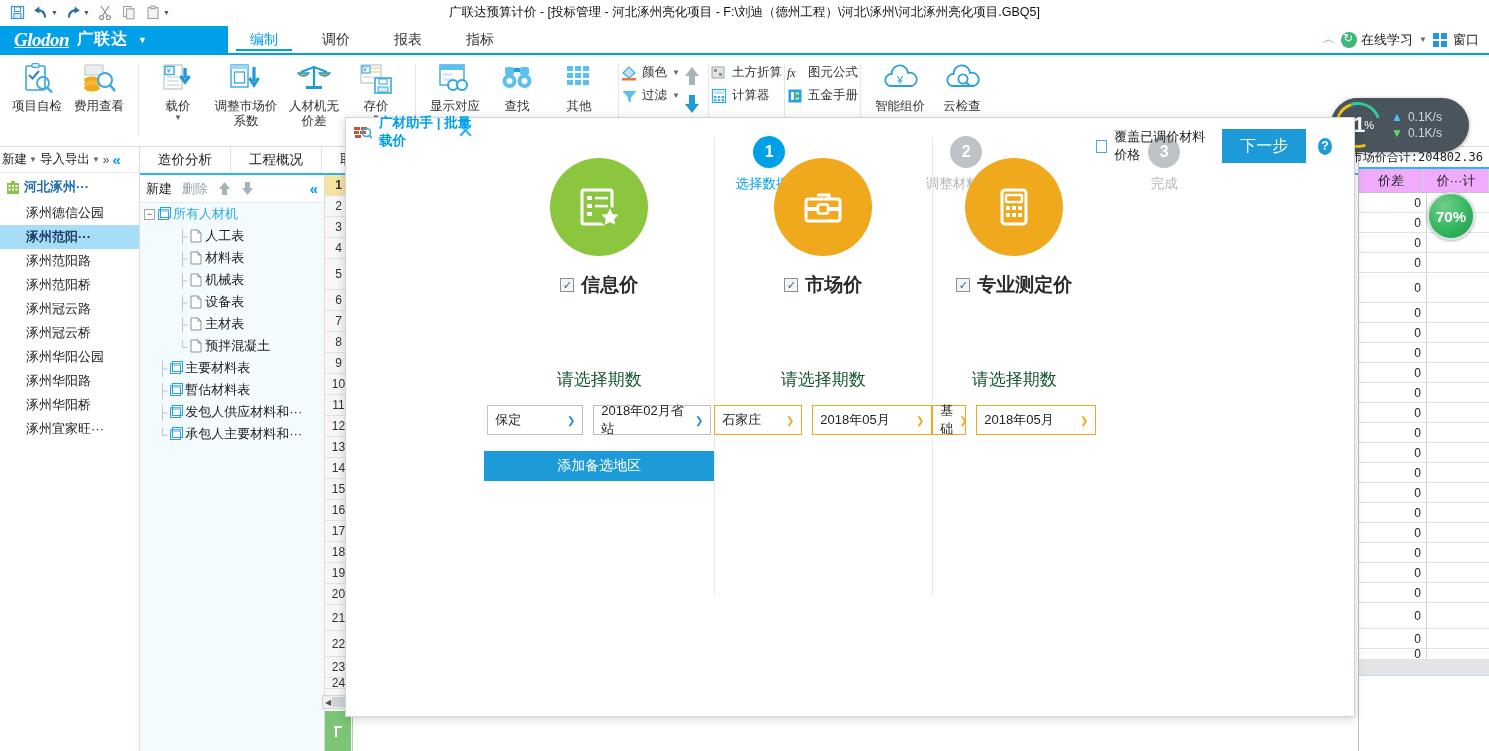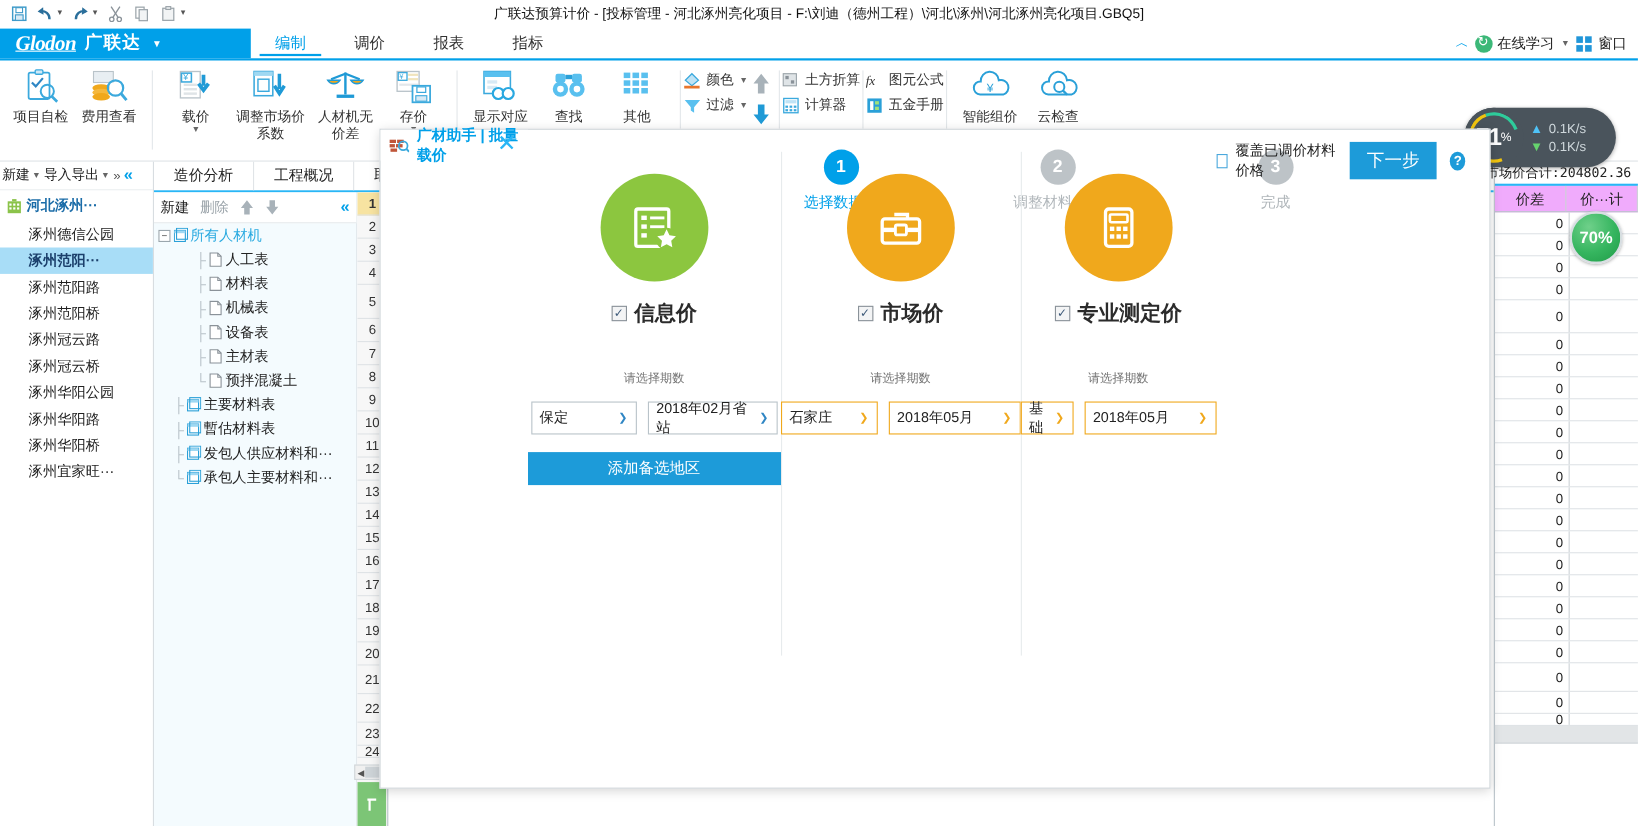--- a/index.html
+++ b/index.html
@@ -272,7 +272,7 @@
     display: flex; align-items: center; justify-content: center;
     font-size: 11px; color: #3f5b7a; line-height: 11px;
   }
-  .card-hint { margin-top: 38px; font-size: 11px; color: #737373; }
+  .card-hint { margin-top: 70px; font-size: 17px; color: #14532d; }
   .selrow { margin-top: 14px; display: flex; gap: 10px; }
   .fsel {
     height: 30px; border: 1px solid #b9c3c9; background: #fff;

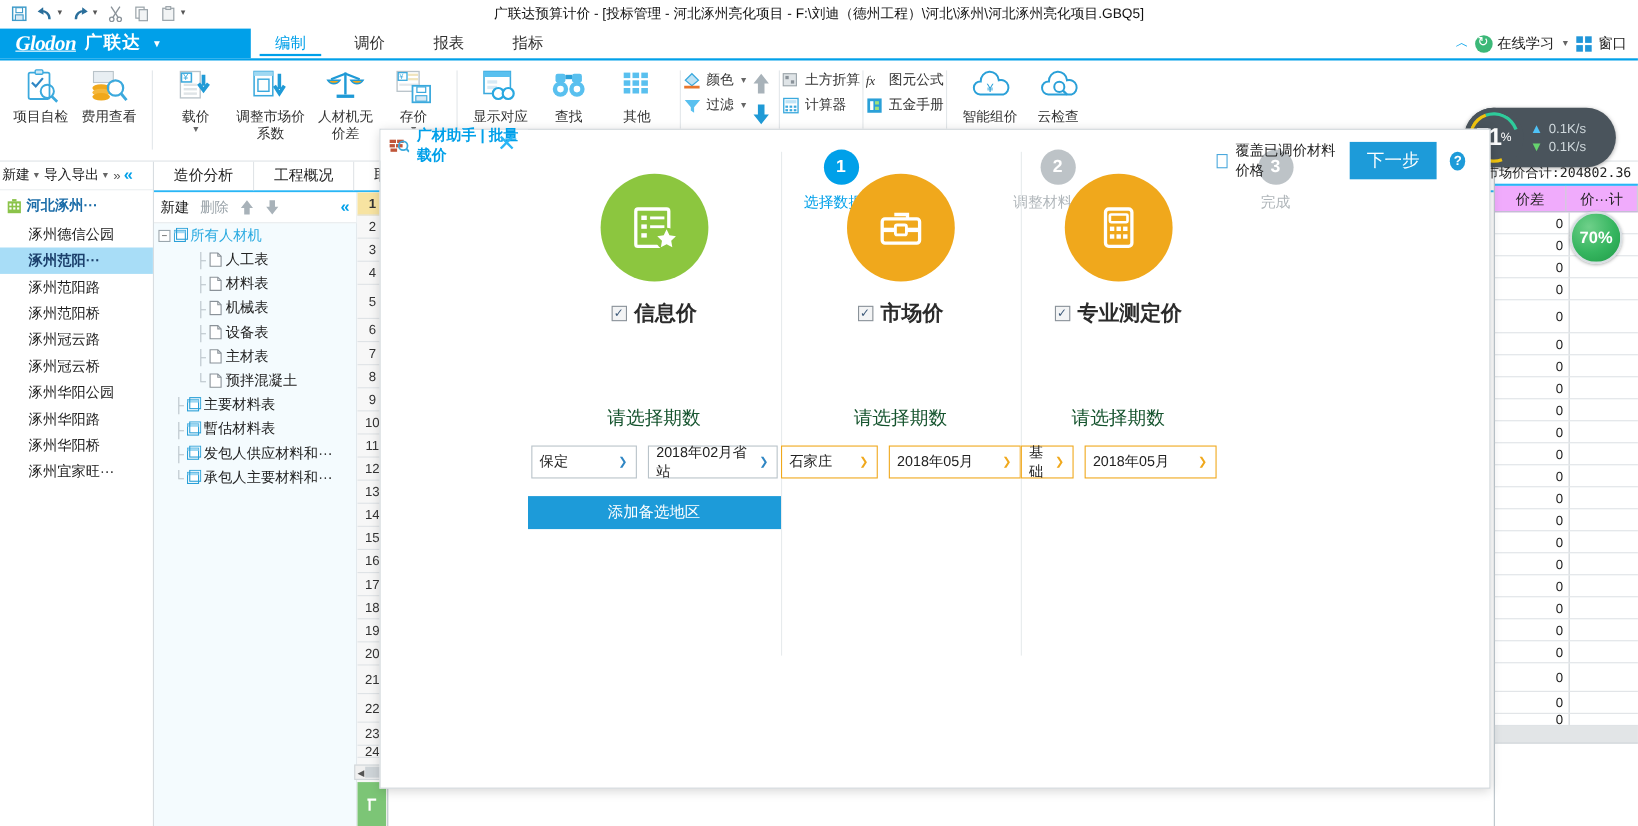--- a/index.html
+++ b/index.html
@@ -1117,7 +1117,7 @@
       </div>
       <div class="card-hint">请选择期数</div>
       <div class="selrow">
-        <div class="fsel amber" style="width:48px">
+        <div class="fsel amber" style="width:34px">
           <span>基础</span>
           <span class="cvt">❯</span>
         </div>

